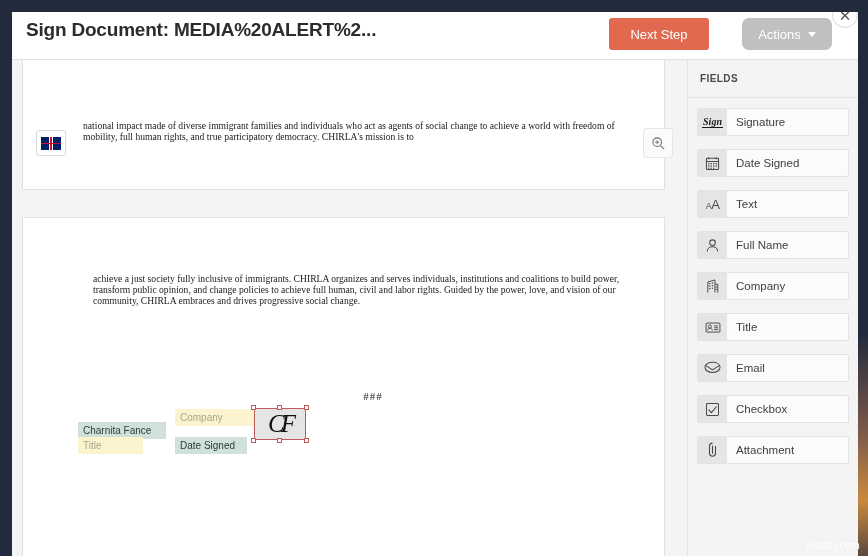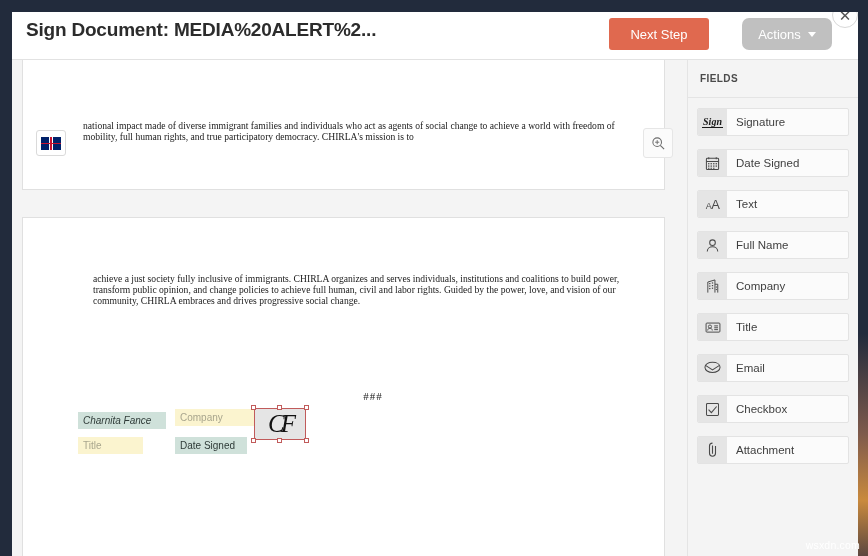--- a/index.html
+++ b/index.html
@@ -249,7 +249,7 @@
     background: #fbf4cf;
     color: #a9a68e;
   }
-  #pf-name    { left: 55px;  top: 194px; width: 88px; font-style: italic; }
+  #pf-name    { left: 55px;  top: 204px; width: 88px; }
   #pf-company { left: 152px; top: 191px; width: 86px; }
   #pf-title   { left: 55px;  top: 219px; width: 65px; }
   #pf-date    { left: 152px; top: 219px; width: 72px; }

